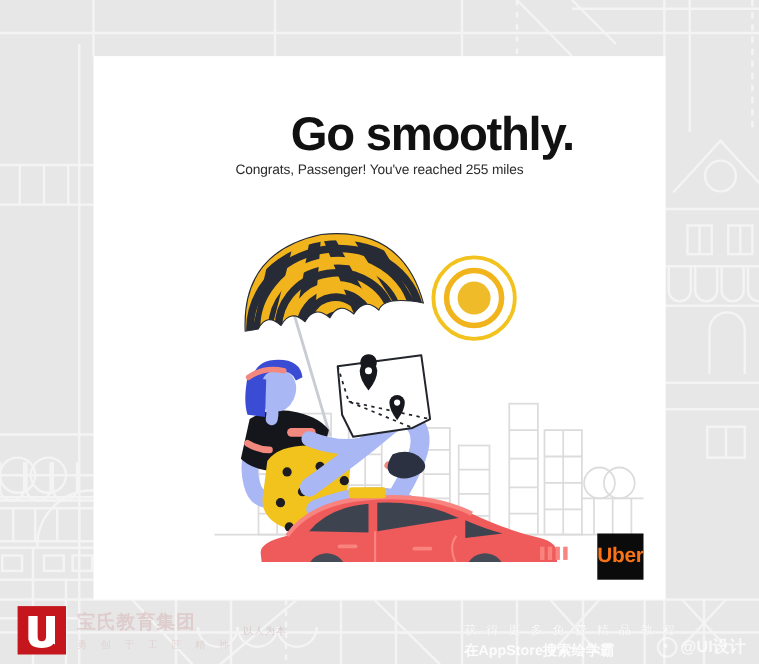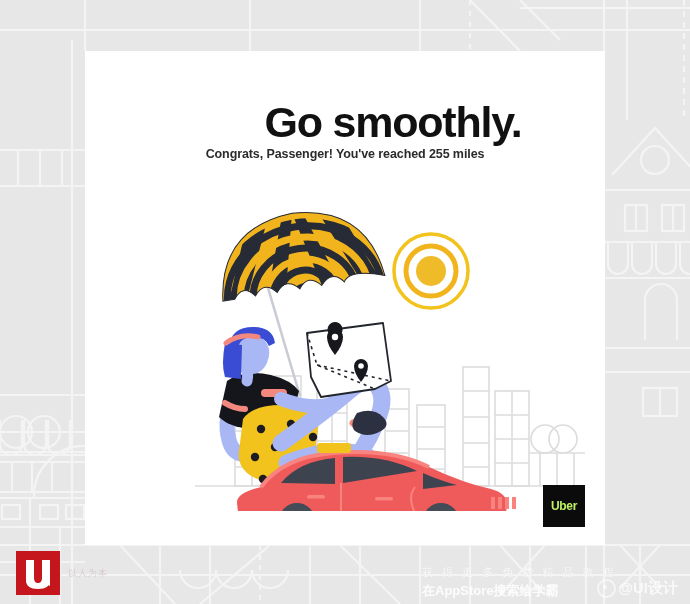--- a/index.html
+++ b/index.html
@@ -58,7 +58,7 @@
     width: 520px;
     text-align: center;
     font-size: 12.5px;
-    font-weight: bold;
+    font-weight: normal;
     color: #2b2b2b;
     line-height: 1.45;
     letter-spacing: -0.1px;

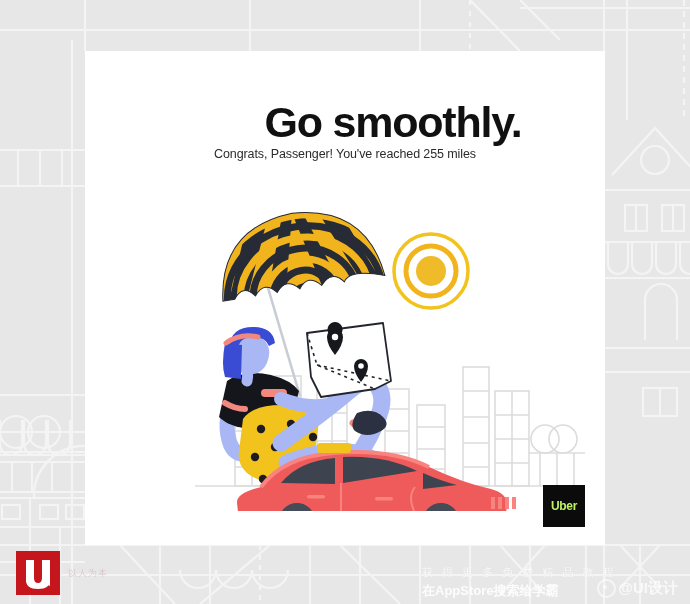--- a/index.html
+++ b/index.html
@@ -87,8 +87,8 @@
     justify-content: center;
   }
   #uber-logo span {
-    color: #bef264;
-    font-size: 12px;
+    color: #f97316;
+    font-size: 19px;
     font-weight: bold;
     letter-spacing: -0.3px;
   }

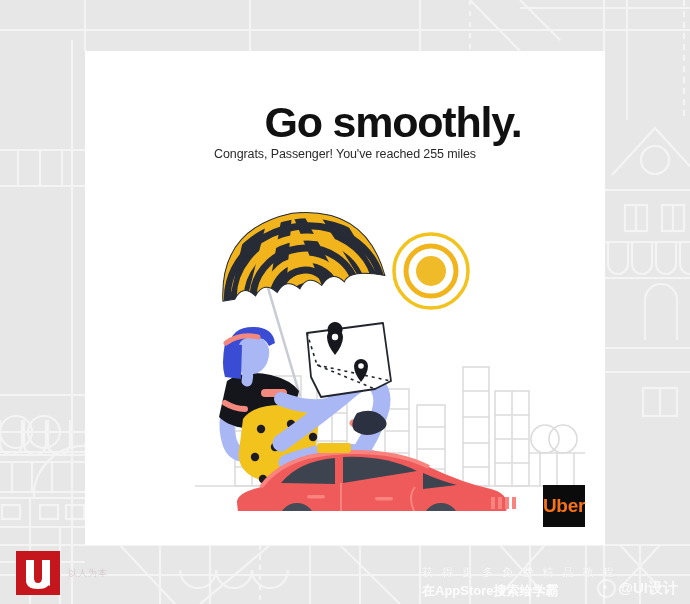--- a/index.html
+++ b/index.html
@@ -477,6 +477,10 @@
         <path d="M26 9 h8 v26 l-8 -4 Z" fill="#ffffff"></path>
       </svg>
     </div>
+    <div id="w-text">
+      <div id="w-main">宝氏教育集团</div>
+      <div id="w-slogan">勇 创 于 工 匠 精 神</div>
+    </div>
     <div id="w-tag">以人为本</div>
   </div>
 

